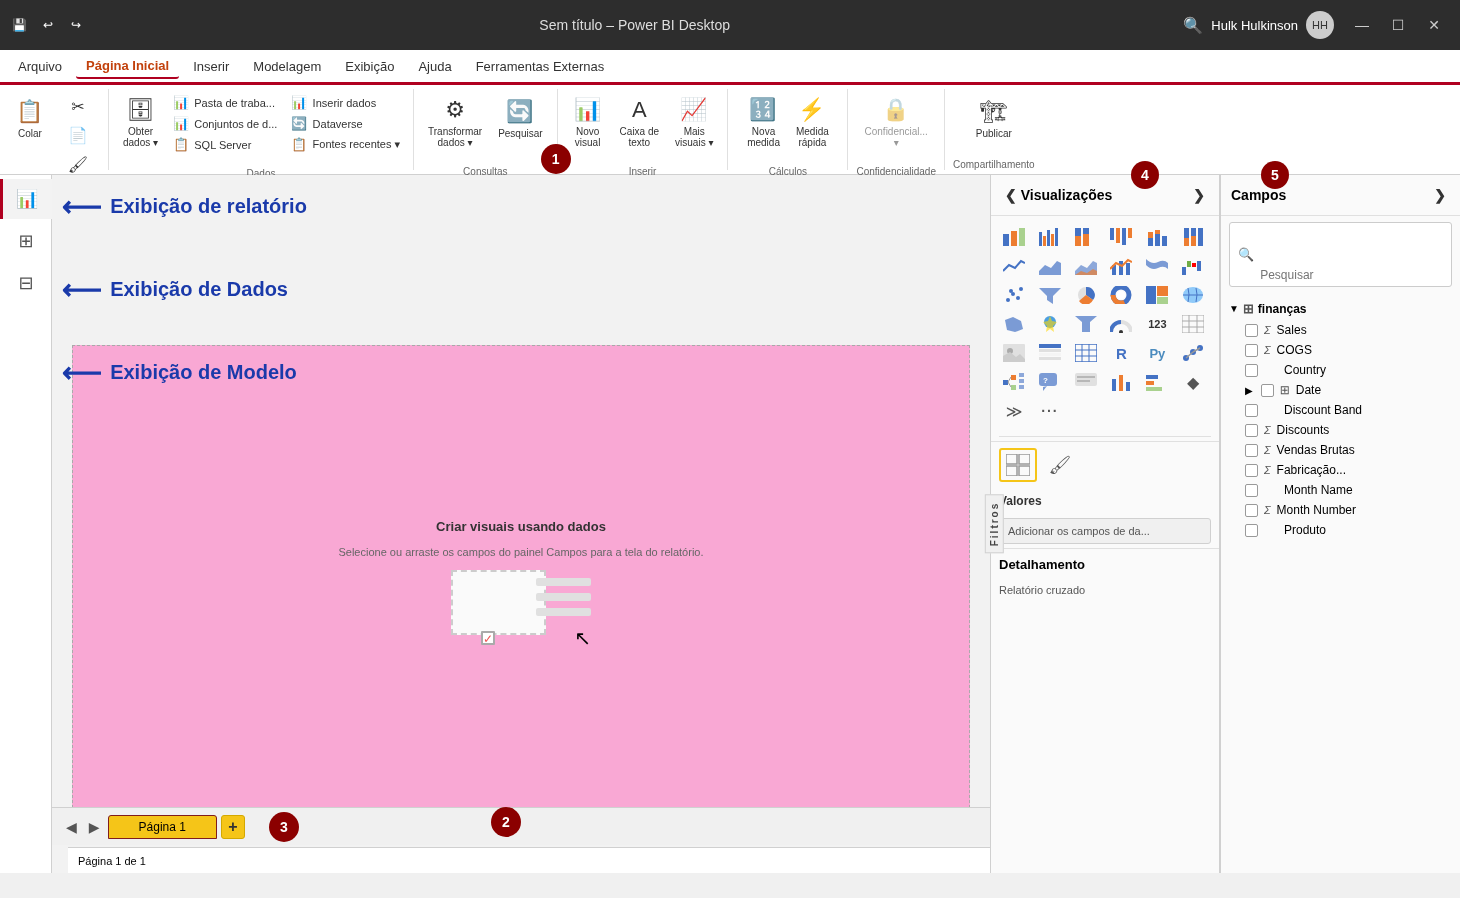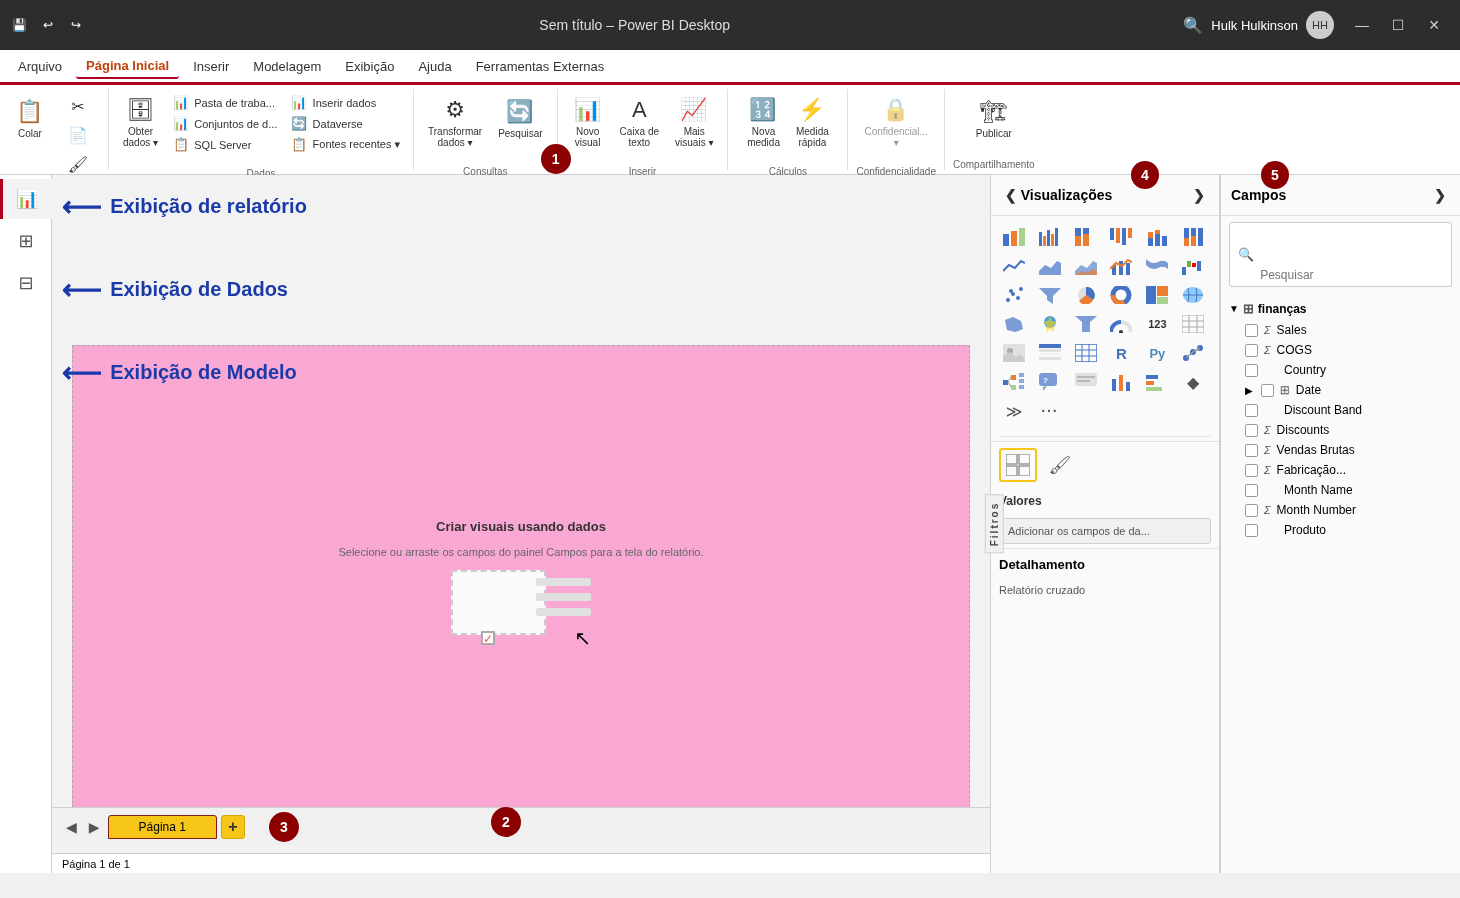--- a/index.html
+++ b/index.html
@@ -594,7 +594,7 @@
 
       <div class="annotation-circle" style="position:relative; margin-left:20px;">3</div>
     </div>
-    <div style="position:absolute; bottom:0; left:0; right:0; height:20px; background:#fff; border-top:1px solid #d0d0d0; display:flex; align-items:center; padding:0 10px; font-size:11px;">
+    <div style="position:absolute; bottom:0; left:16px; right:0; height:26px; background:#fff; border-top:1px solid #d0d0d0; display:flex; align-items:center; padding:0 10px; font-size:11px;">
       <span>Página 1 de 1</span>
     </div>
   </div>

